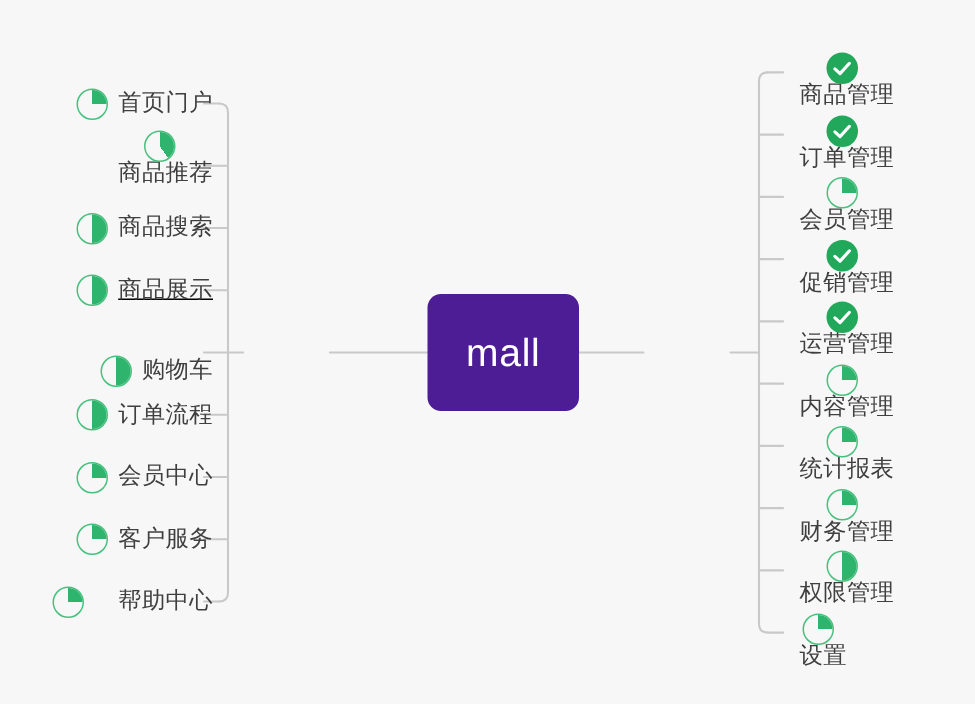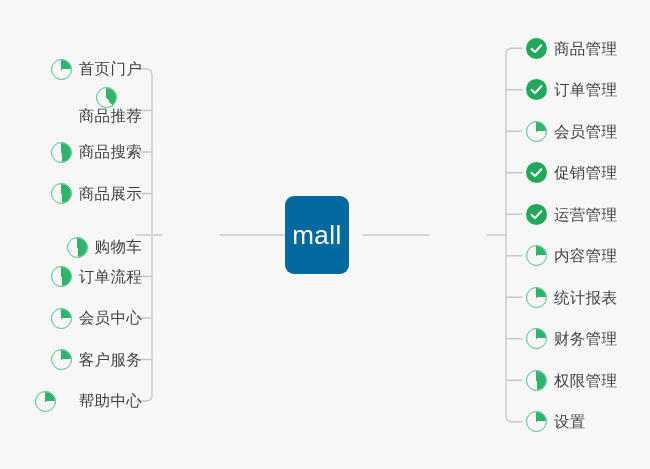--- a/index.html
+++ b/index.html
@@ -50,7 +50,7 @@
   }
   .leaf.right {
     left: 526px;
-    flex-direction: row;
+    flex-direction: column;
     justify-content: flex-start;
   }
   .leaf-label {

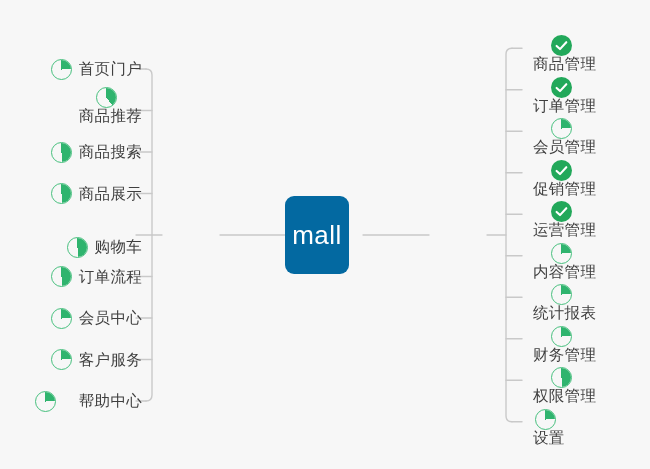--- a/index.html
+++ b/index.html
@@ -181,7 +181,7 @@
         </span>
         <span class="leaf-label">商品搜索</span>
       </div>
-      <div class="leaf left" style="top: 180.5px;">
+      <div class="leaf left" style="top: 180.5px; text-decoration: underline;">
         <span class="status-icon pie">
           <span class="wedge" style="background: conic-gradient(rgb(47, 180, 110) 0deg, rgb(47, 180, 110) 180deg, rgba(0, 0, 0, 0) 180deg, rgba(0, 0, 0, 0) 360deg);"></span>
         </span>

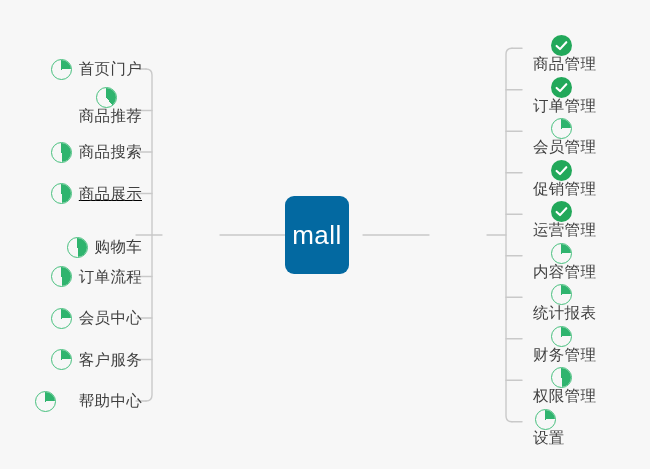--- a/index.html
+++ b/index.html
@@ -119,9 +119,9 @@
     letter-spacing: 1px;
   }
   .node-root {
-    width: 64px;
+    width: 101px;
     height: 78px;
-    background: #0369a1;
+    background: #4c1d95;
     border-radius: 9px;
     font-size: 26px;
     color: #ffffff;

